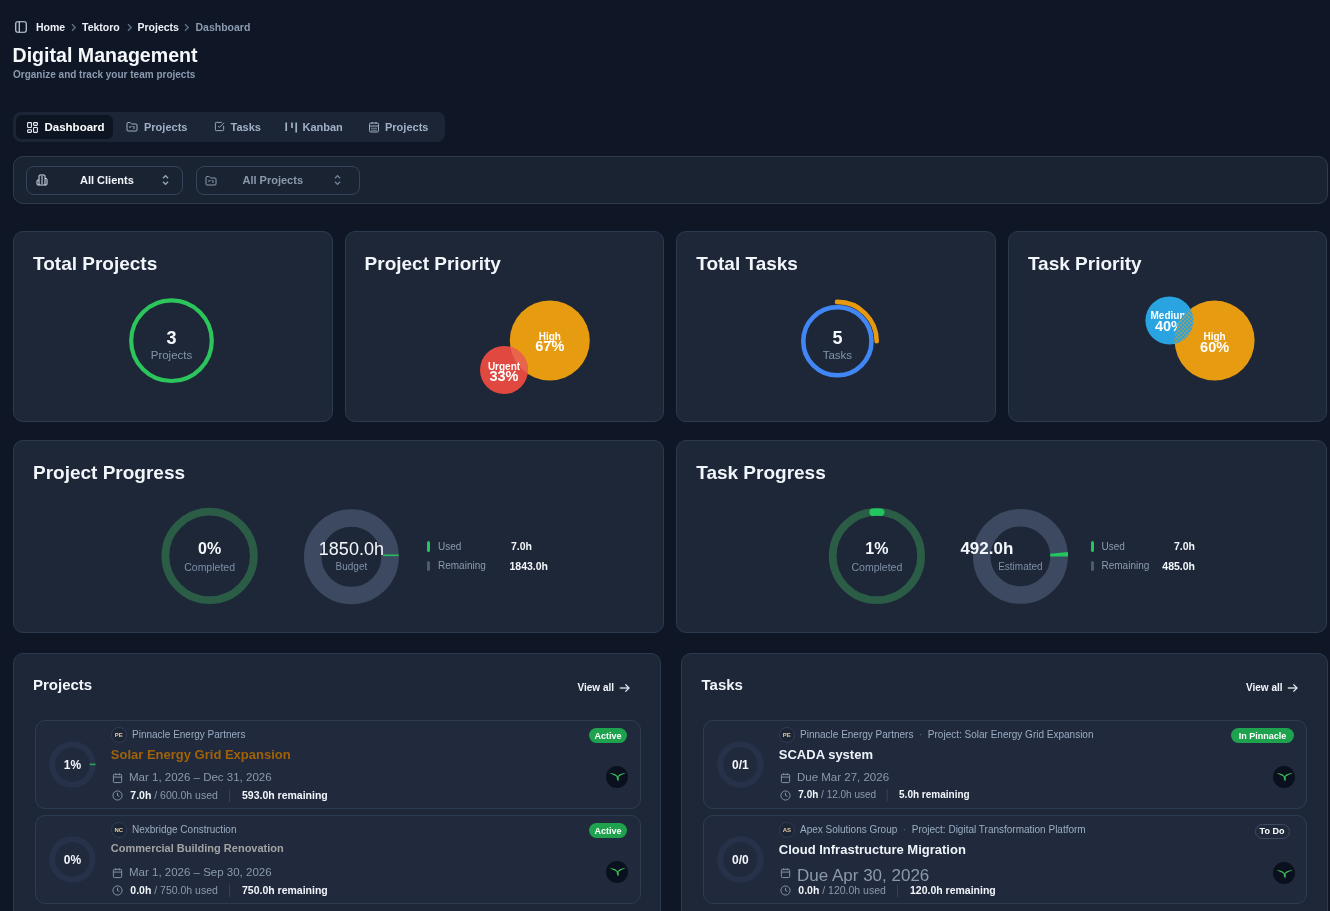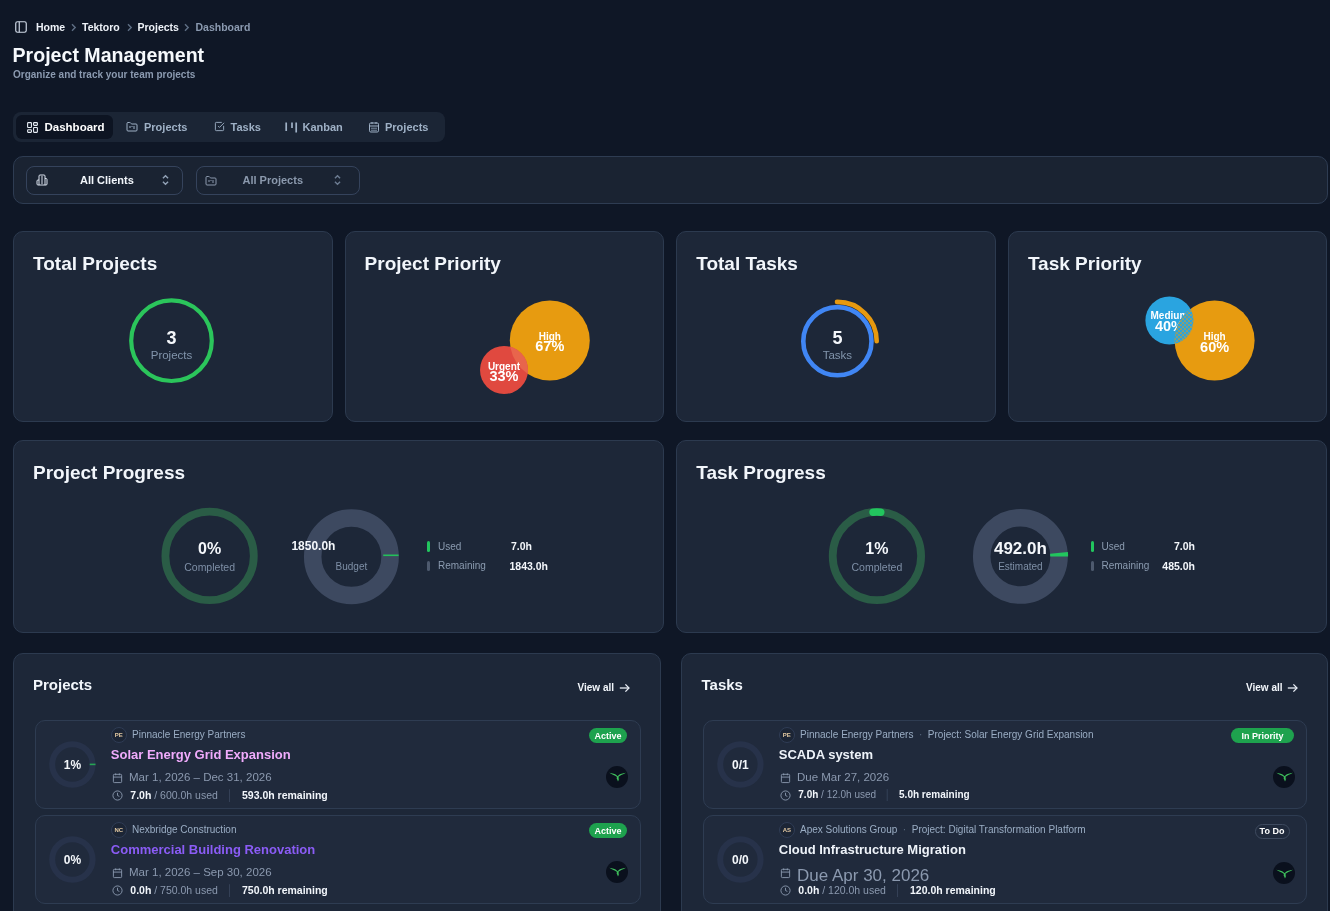--- a/index.html
+++ b/index.html
@@ -29,7 +29,7 @@
   </svg>
 <div class="abs" style="left:195.5px;top:20.5px;font-size:10.5px;font-weight:600;color:#8b9ab0">Dashboard</div>
 
-<div class="abs" style="left:12.5px;top:44px;font-size:19.6px;font-weight:700;color:#f6f9fc;letter-spacing:0">Project Management</div>
+<div class="abs" style="left:12.5px;top:44px;font-size:19.6px;font-weight:700;color:#f6f9fc;letter-spacing:0">Digital Management</div>
 <div class="abs" style="left:13px;top:68.5px;font-size:10px;font-weight:700;color:#8b9ab0">Organize and track your team projects</div>
 
 <div class="abs" style="left:13px;top:112px;width:432px;height:30px;background:#1b2535;border-radius:8px"></div>

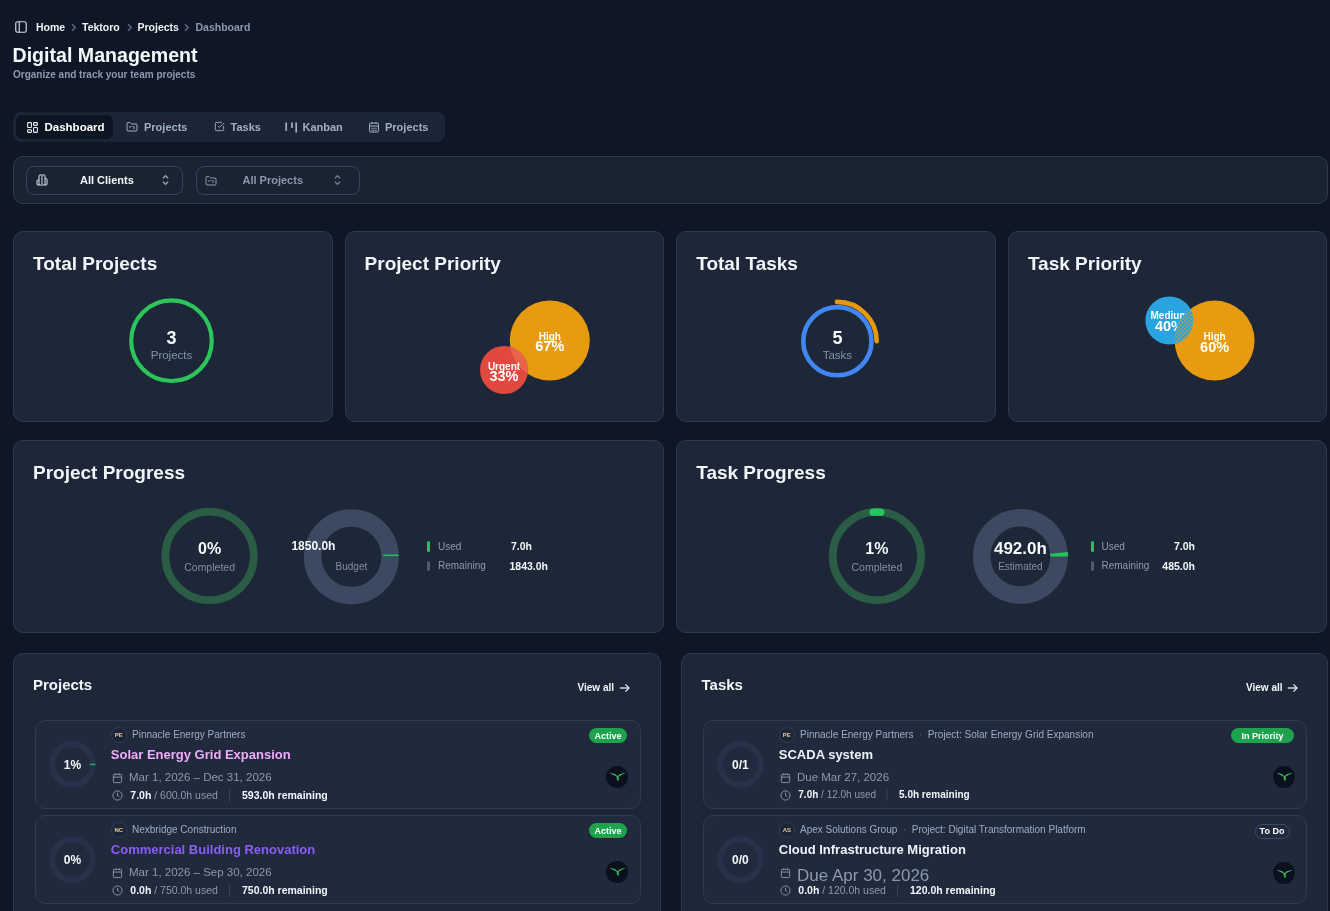--- a/index.html
+++ b/index.html
@@ -179,7 +179,7 @@
     <circle cx="51.4" cy="51.8" r="38.7" fill="none" stroke="#3d4960" stroke-width="17.5"></circle>
     <line x1="83.2" y1="50.3" x2="98.6" y2="50.3" stroke="#24c05a" stroke-width="1.6"></line>
   </svg>
-<div class="abs" style="left:291.4px;top:539px;width:120px;text-align:left;font-size:12px;font-weight:700;color:#f4f7fb">1850.0h</div>
+<div class="abs" style="left:291.4px;top:539px;width:120px;text-align:center;font-size:18px;font-weight:400;color:#f4f7fb">1850.0h</div>
 <div class="abs" style="left:291.4px;top:561px;width:120px;text-align:center;font-size:10px;color:#7e8fa6">Budget</div>
 <div class="abs" style="left:427px;top:541px;width:3px;height:10.5px;border-radius:2px;background:#22c55e"></div>
 <div class="abs" style="left:438px;top:540.5px;font-size:10px;color:#8b9bb0">Used</div>

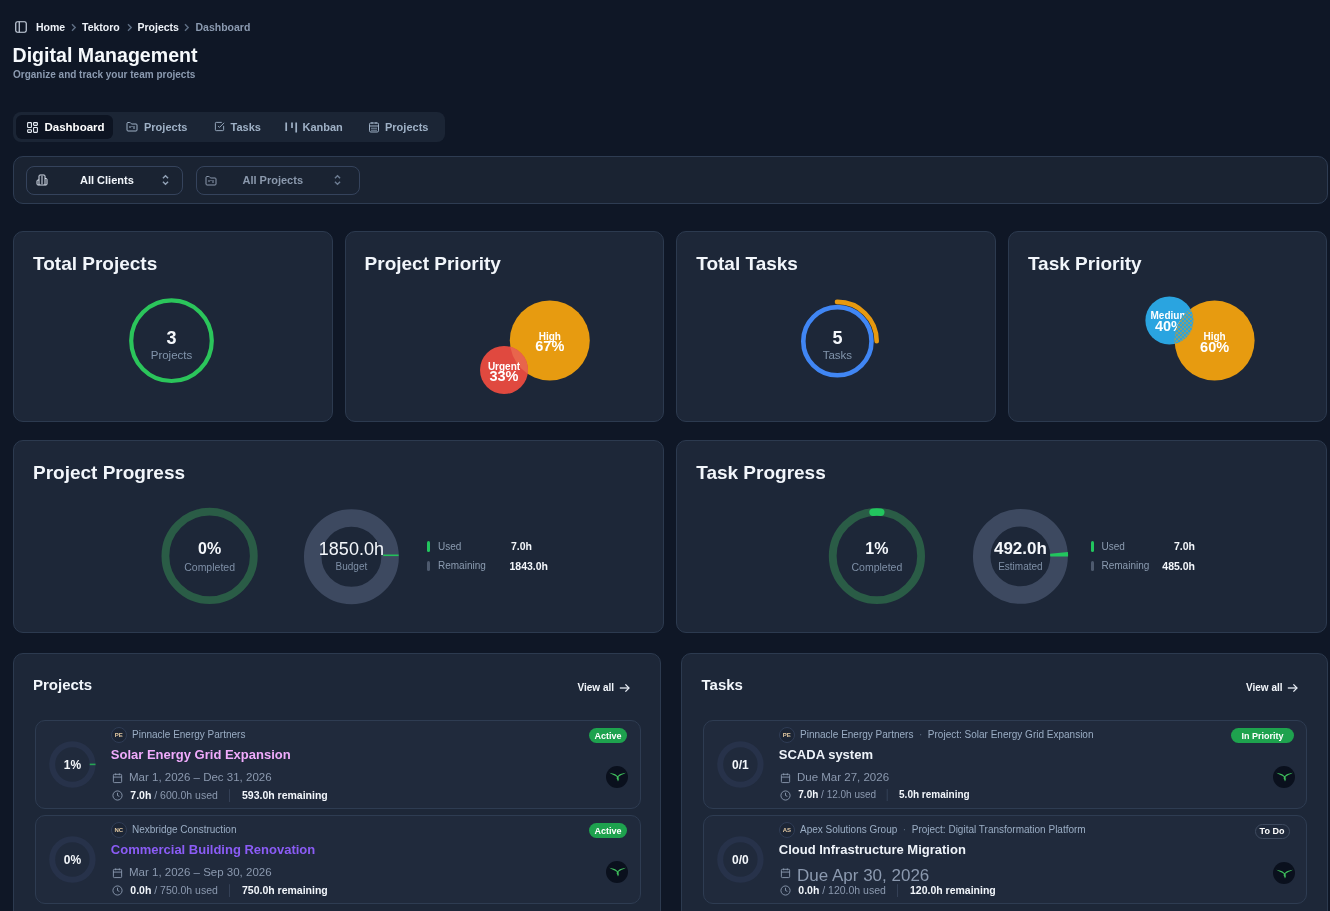--- a/index.html
+++ b/index.html
@@ -198,7 +198,7 @@
     <circle cx="51.4" cy="51.4" r="38.7" fill="none" stroke="#3d4960" stroke-width="17.5"></circle>
     <path d="M81.2 51.4 L99.1 51.4 A47.7 47.7 0 0 0 98.9 47.1 L81.1 48.7 Z" fill="#22c55e"></path>
   </svg>
-<div class="abs" style="left:960.4px;top:539px;width:120px;text-align:center;font-size:17px;font-weight:700;color:#f4f7fb">492.0h</div>
+<div class="abs" style="left:960.4px;top:539px;width:120px;font-size:17px;font-weight:700;color:#f4f7fb">492.0h</div>
 <div class="abs" style="left:960.4px;top:561px;width:120px;text-align:center;font-size:10px;color:#7e8fa6">Estimated</div>
 <div class="abs" style="left:1090.5px;top:541px;width:3px;height:10.5px;border-radius:2px;background:#22c55e"></div>
 <div class="abs" style="left:1101.5px;top:540.5px;font-size:10px;color:#8b9bb0">Used</div>

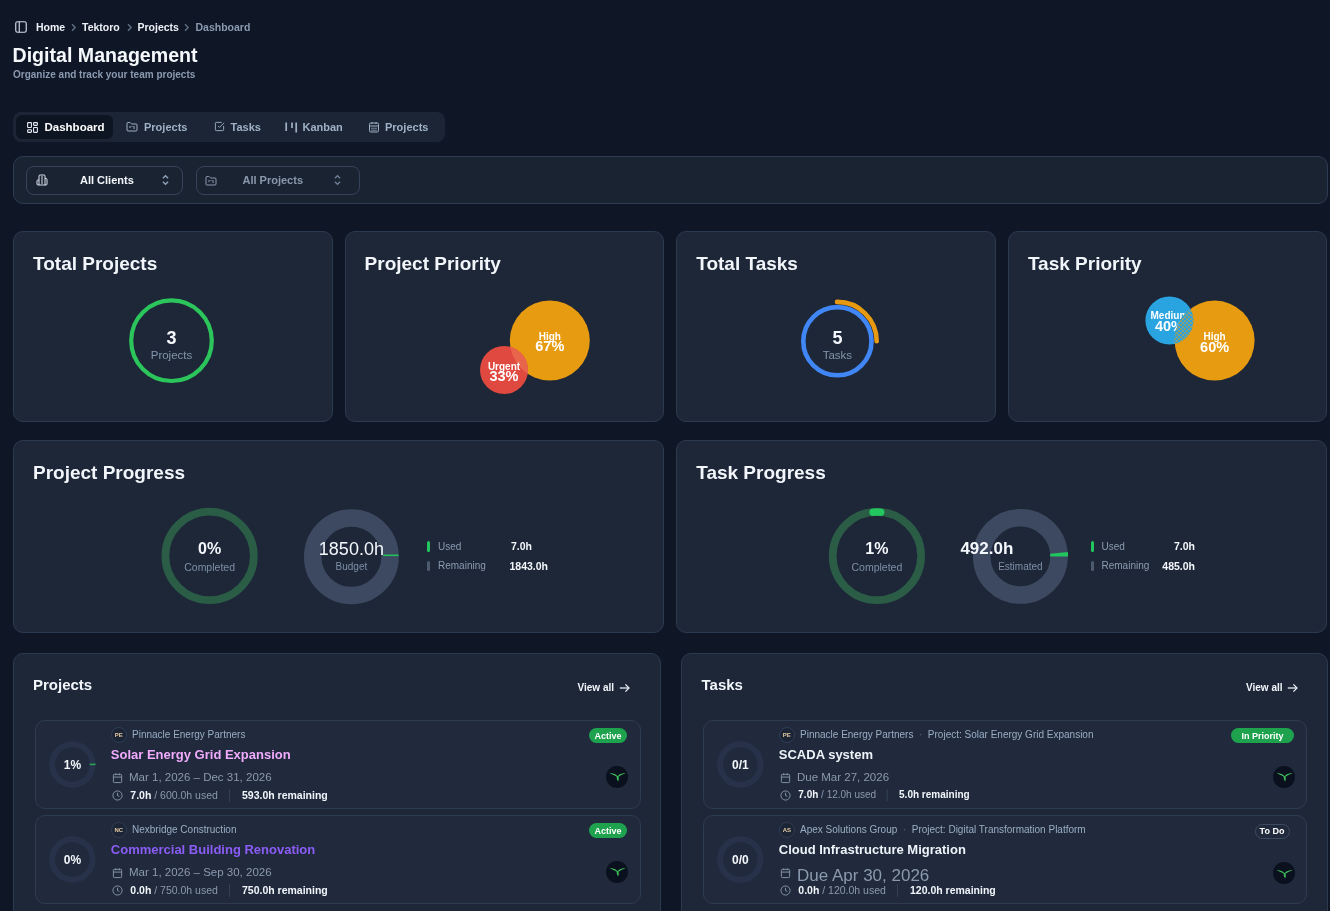--- a/index.html
+++ b/index.html
@@ -297,7 +297,7 @@
     <path d="M12 6v6l4 2"></path>
   </svg>
 <div class="abs" style="left:798.3px;top:789px;font-size:10px;color:#8b99af"><b style="color:#f2f6fb">7.0h</b> / 12.0h used<span style="color:#3c4a61">&nbsp;&nbsp;&nbsp;│&nbsp;&nbsp;&nbsp;</span><b style="color:#f2f6fb">5.0h remaining</b></div>
-<div class="pill" style="left:1231px;top:727.8px;width:63px;height:15.6px;background:#1ea24e">In Priority</div>
+<div class="pill" style="left:1231px;top:727.8px;width:63px;height:15.6px;background:#1ea24e">In Pinnacle</div>
 <div class="birdc" style="left:1273.3px;top:765.6px"></div>
 <svg class="abs" style="left:1275.5px;top:772.3px" width="18" height="10" viewBox="0 0 18 10" fill="#3fbf5c">
     <path d="M0.3 0.7 C3.4 2.7 5.8 3.0 7.7 4.8 L8.7 5.9 L9.5 4.7 C11.5 3.0 13.8 2.7 16.9 0.7 C13.4 1.4 11.2 1.6 9.6 3.2 L8.6 4.3 L7.5 3.2 C5.9 1.6 3.8 1.4 0.3 0.7 Z"></path>

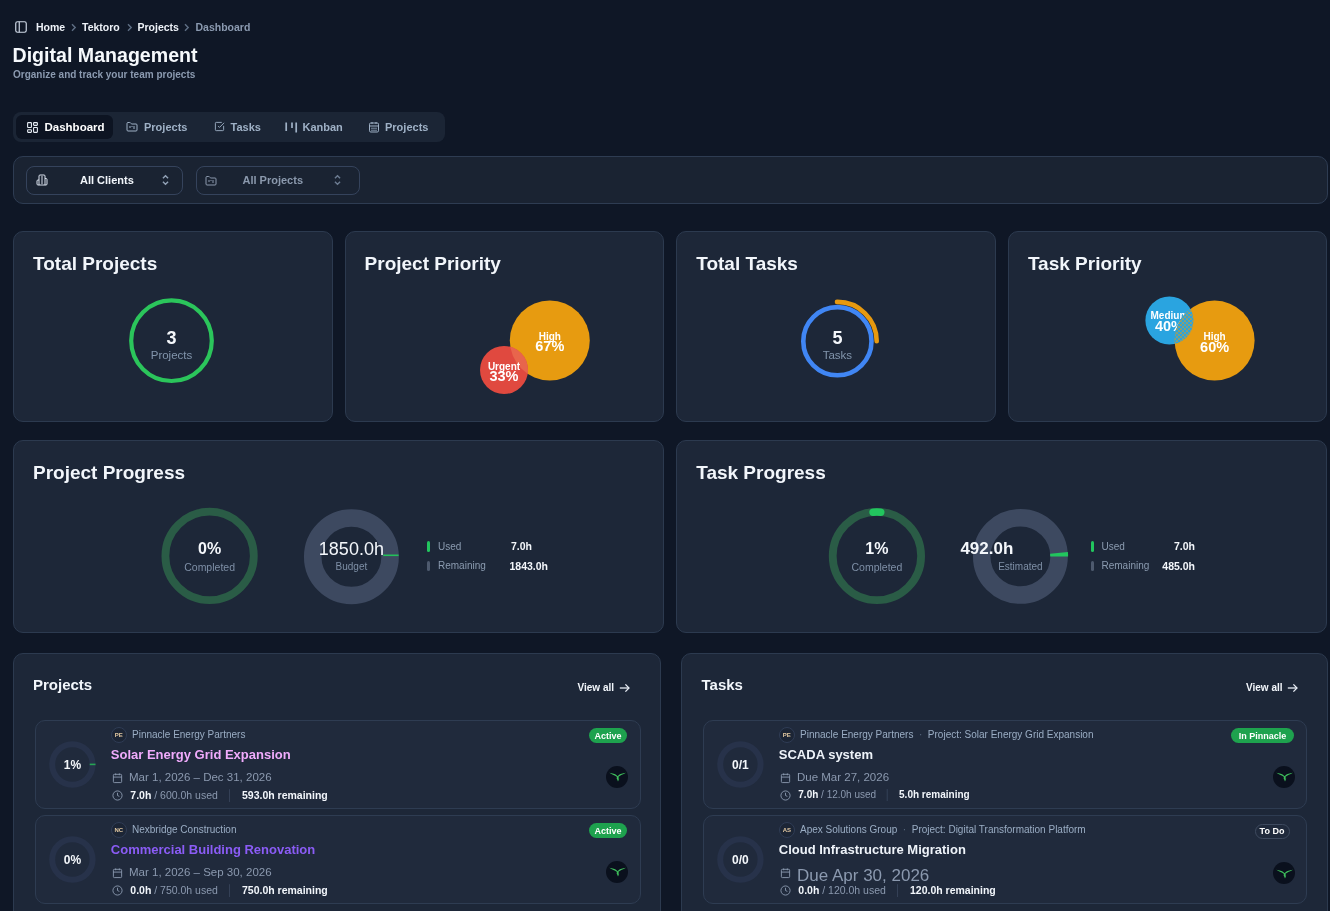--- a/index.html
+++ b/index.html
@@ -230,7 +230,7 @@
 <div class="abs" style="left:42.4px;top:757.5px;width:60px;text-align:center;font-size:12px;font-weight:700;color:#f4f7fb">1%</div>
 <div class="abs" style="left:110.8px;top:727px;width:16px;height:16px;border-radius:50%;background:#1c2535;border:1px solid #2f3c55;display:flex;align-items:center;justify-content:center;font-size:6px;font-weight:700;color:#e3c9a2">PE</div>
 <div class="abs" style="left:132px;top:729px;font-size:10px;color:#9aadc4">Pinnacle Energy Partners</div>
-<div class="abs" style="left:110.8px;top:747px;font-size:13px;font-weight:700;color:#f0abfc">Solar Energy Grid Expansion</div>
+<div class="abs" style="left:110.8px;top:747px;font-size:13px;font-weight:700;color:#a16207">Solar Energy Grid Expansion</div>
 <svg class="abs" style="left:112.4px;top:771.5px" width="11" height="12" viewBox="0 0 24 24" fill="none" stroke="#8b99af" stroke-width="2">
     <rect x="3" y="4" width="18" height="18" rx="2"></rect>
     <line x1="16" y1="2" x2="16" y2="6"></line>

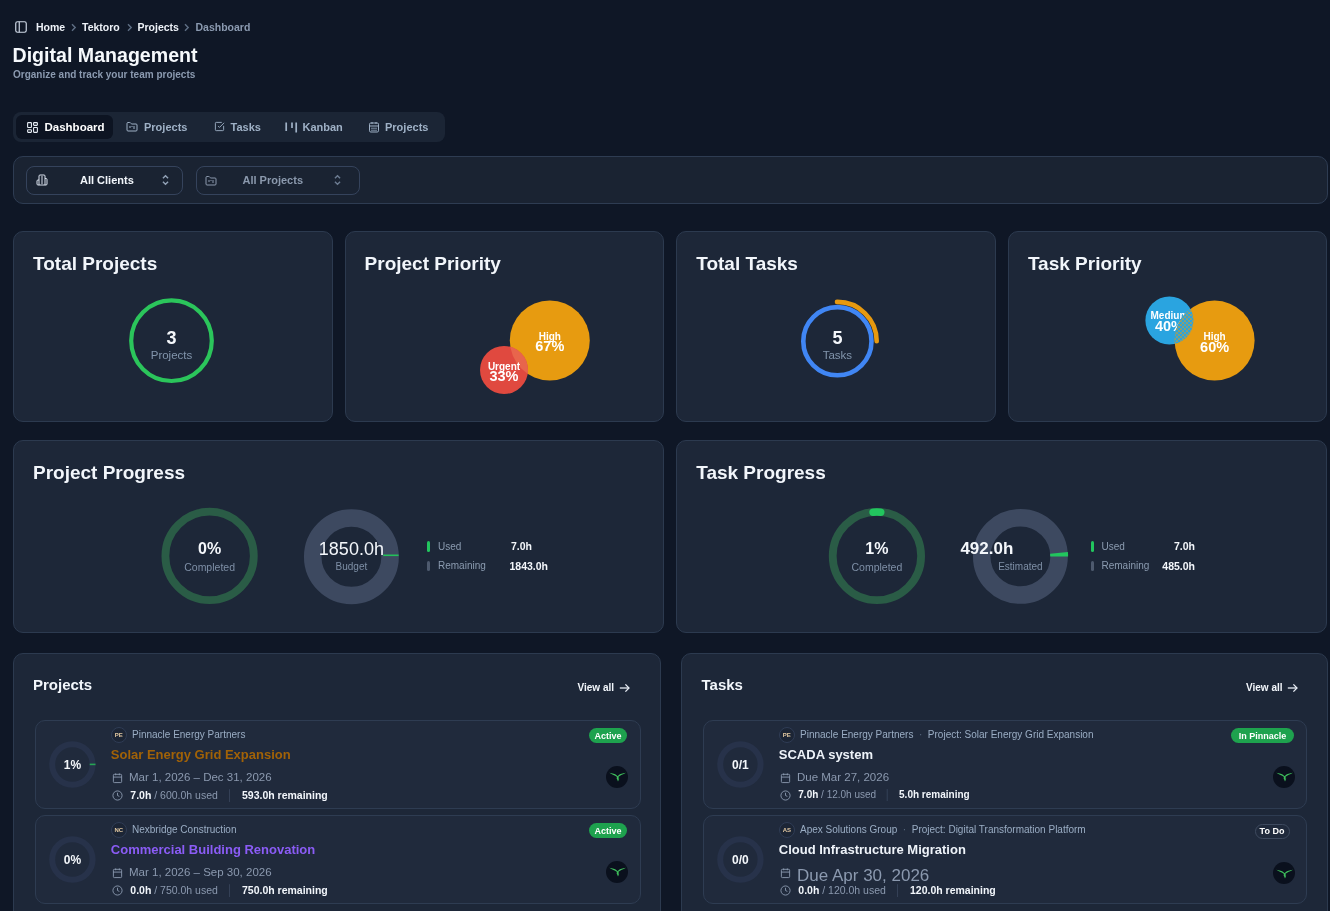--- a/index.html
+++ b/index.html
@@ -257,7 +257,7 @@
 <div class="abs" style="left:42.4px;top:852.5px;width:60px;text-align:center;font-size:12px;font-weight:700;color:#f4f7fb">0%</div>
 <div class="abs" style="left:110.8px;top:822px;width:16px;height:16px;border-radius:50%;background:#1c2535;border:1px solid #2f3c55;display:flex;align-items:center;justify-content:center;font-size:6px;font-weight:700;color:#e3c9a2">NC</div>
 <div class="abs" style="left:132px;top:824px;font-size:10px;color:#9aadc4">Nexbridge Construction</div>
-<div class="abs" style="left:110.8px;top:842px;font-size:13px;font-weight:700;color:#8b5cf6">Commercial Building Renovation</div>
+<div class="abs" style="left:110.8px;top:842px;font-size:11px;font-weight:700;color:#a3a3a3">Commercial Building Renovation</div>
 <svg class="abs" style="left:112.4px;top:866.5px" width="11" height="12" viewBox="0 0 24 24" fill="none" stroke="#8b99af" stroke-width="2">
     <rect x="3" y="4" width="18" height="18" rx="2"></rect>
     <line x1="16" y1="2" x2="16" y2="6"></line>

